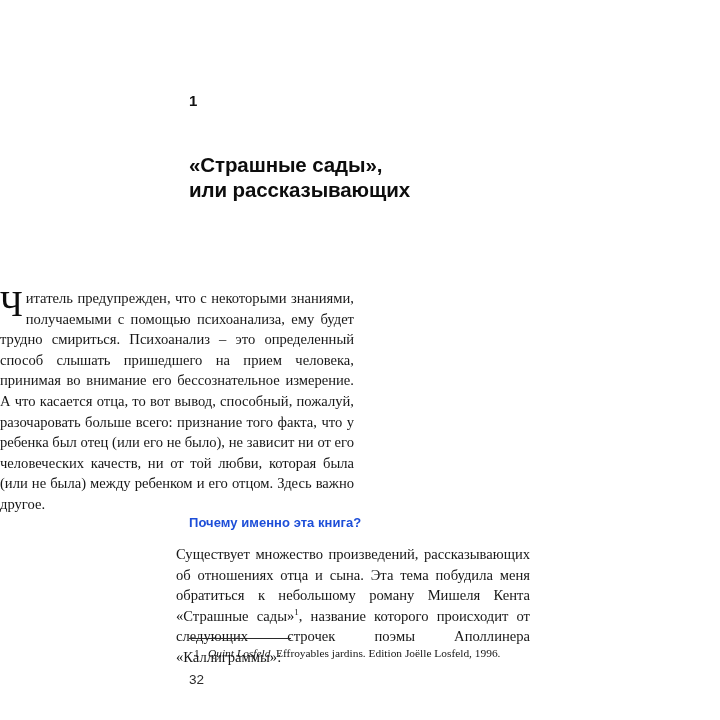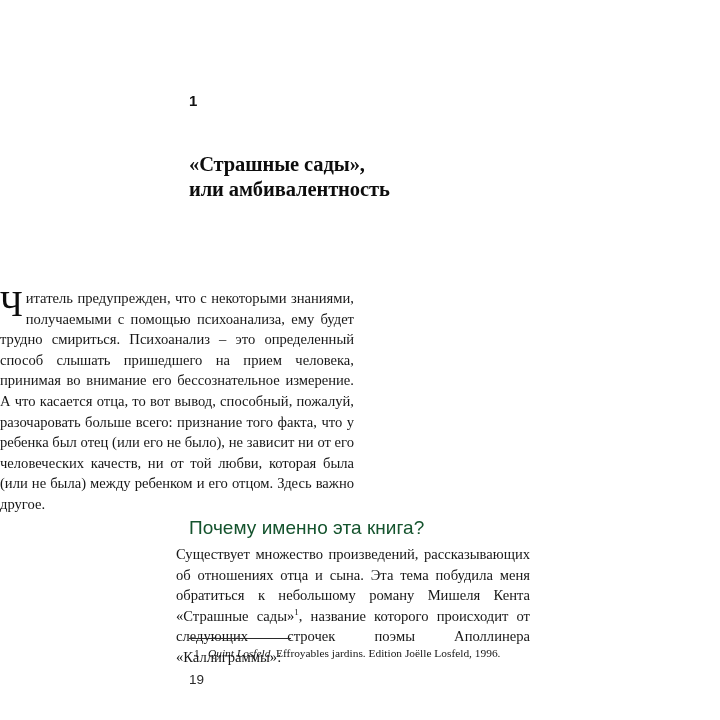--- a/index.html
+++ b/index.html
@@ -45,7 +45,7 @@
     left: 189px;
     top: 138px;
     width: 360px;
-    font-family: Liberation Serif, serif;
+    font-family: Liberation Sans, sans-serif;
     font-size: 20.5px;
     font-weight: 700;
     color: #0d0d0d;

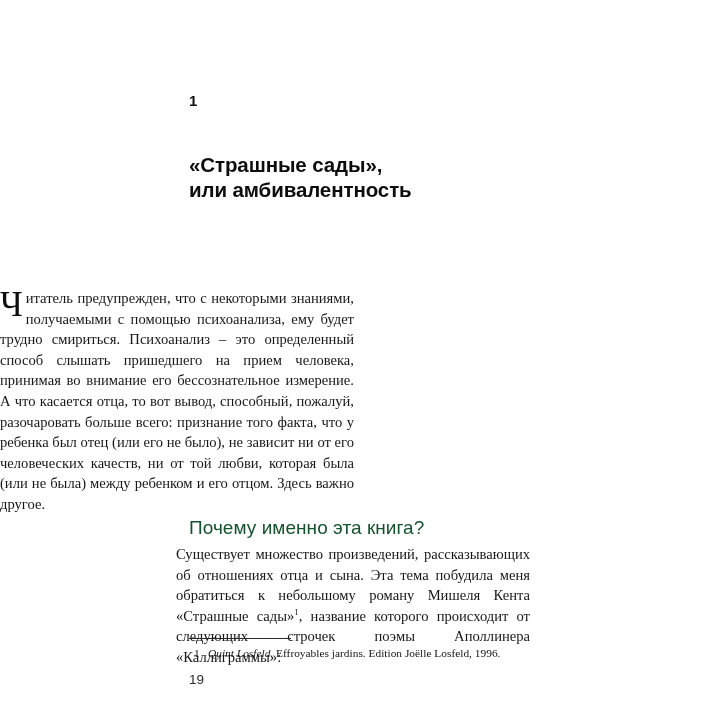--- a/index.html
+++ b/index.html
@@ -170,7 +170,7 @@
 
   <h1 class="chapter-title">
     <span class="tline">«Страшные сады»,</span>
-    <span class="tline">или амбивалентность</span>
+    <span class="tline">или рассказывающих</span>
   </h1>
 
   <div class="body-block" id="para-opening">

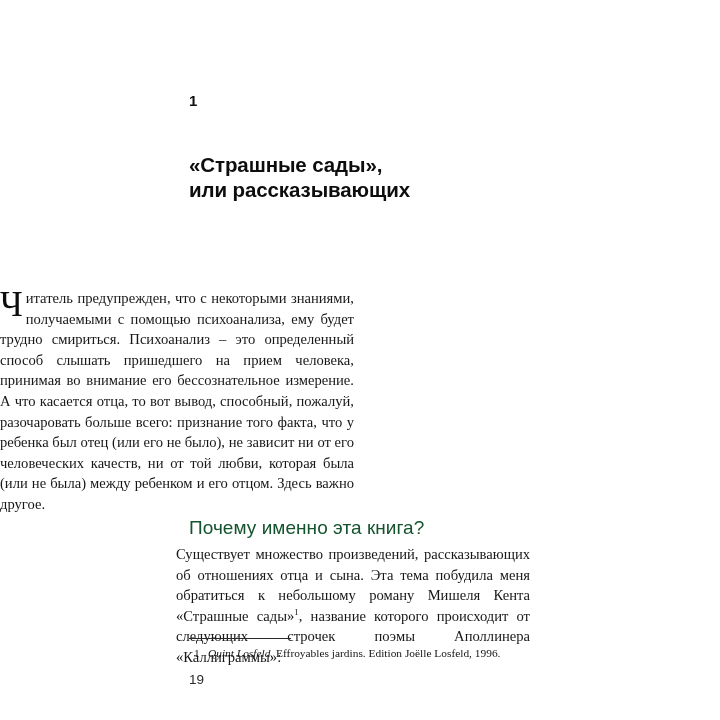--- a/index.html
+++ b/index.html
@@ -98,9 +98,9 @@
     left: 189px;
     top: 503px;
     font-family: "Liberation Sans", "DejaVu Sans", sans-serif;
-    font-size: 19px;
-    font-weight: 400;
-    color: #14532d;
+    font-size: 13px;
+    font-weight: 700;
+    color: #1d4ed8;
     line-height: 18px;
     letter-spacing: 0.05px;
   }

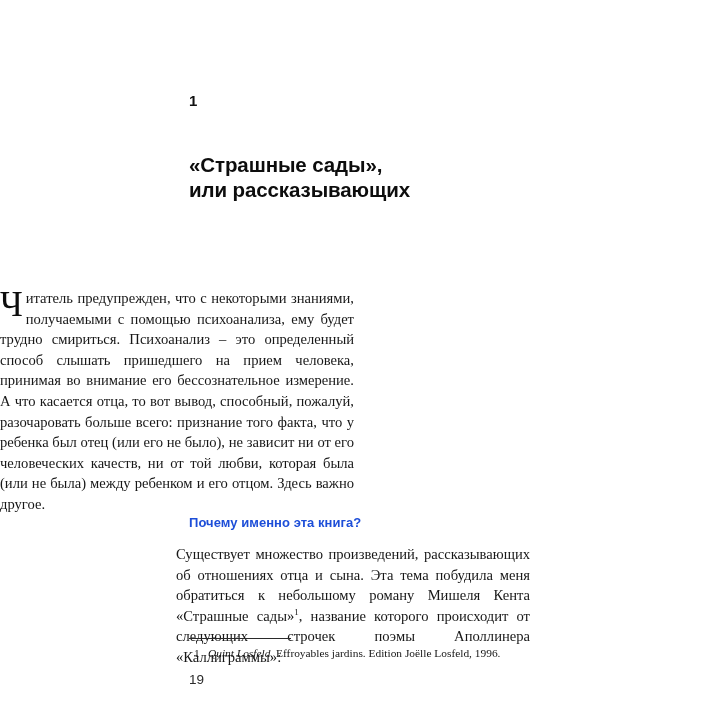--- a/index.html
+++ b/index.html
@@ -188,7 +188,7 @@
     <div class="footnote"><span class="fn-marker">1</span><span class="fn-title">Quint Losfeld</span><span>. Effroyables jardins. Edition Joëlle Losfeld, 1996.</span></div>
   </div>
 
-  <div class="folio">19</div>
+  <div class="folio">32</div>
 
 </div>
 

